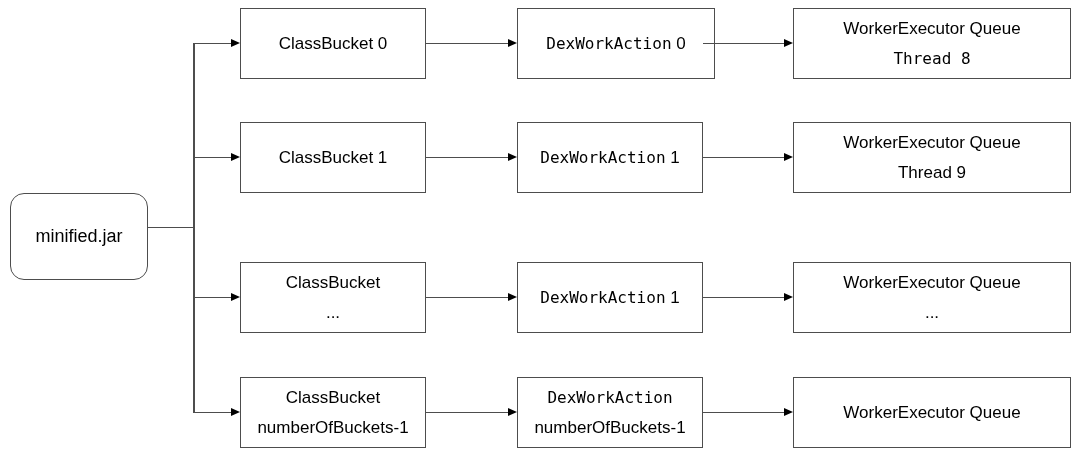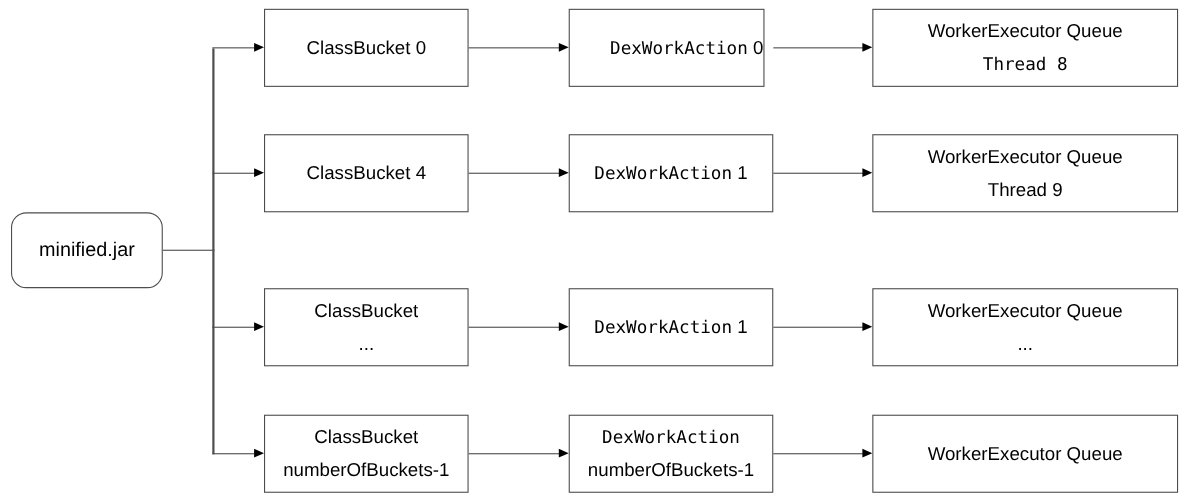--- a/index.html
+++ b/index.html
@@ -59,7 +59,7 @@
 <div class="box" style="left: 240px; top: 8px; width: 186px; height: 71px;">
       <div class="line"><span>ClassBucket 0</span></div>
     </div>
-    <div class="box" style="left: 517px; top: 8px; width: 178px; height: 71px; align-items: flex-end;">
+    <div class="box" style="left: 517px; top: 8px; width: 198px; height: 71px;">
       <div class="line"><span class="code">DexWorkAction</span><span> 0</span></div>
     </div>
     <div class="box two-line" style="left: 793px; top: 8px; width: 278px; height: 71px;">

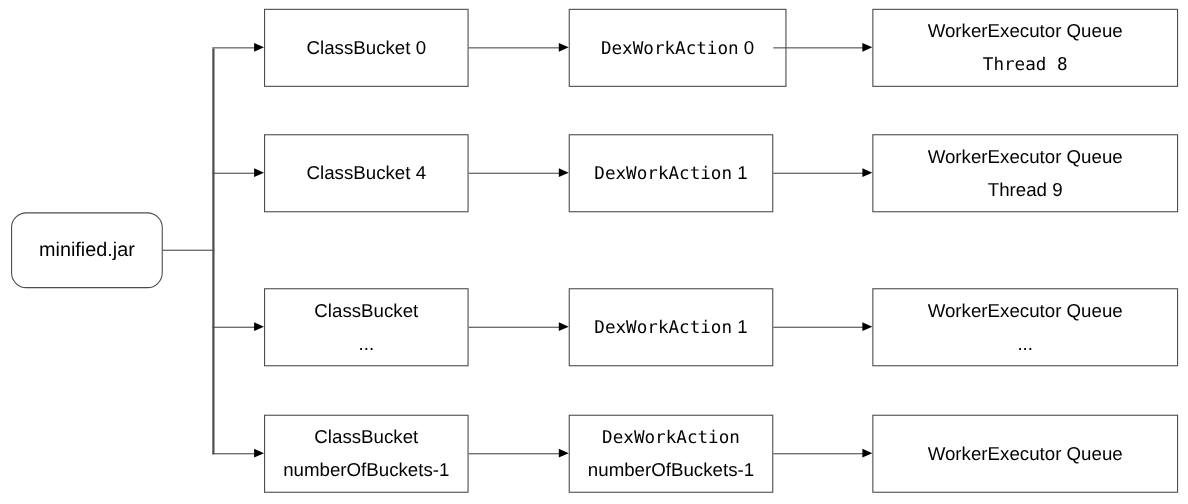--- a/index.html
+++ b/index.html
@@ -73,7 +73,7 @@
     <div class="hline" style="left: 703px; top: 42.75px; width: 82px;"></div>
     <div class="arrow-head" style="left: 784px; top: 39px;"></div>
     <div class="box" style="left: 240px; top: 122px; width: 186px; height: 71px;">
-      <div class="line"><span>ClassBucket 4</span></div>
+      <div class="line"><span>ClassBucket 1</span></div>
     </div>
     <div class="box" style="left: 517px; top: 122px; width: 186px; height: 71px;">
       <div class="line"><span class="code">DexWorkAction</span><span> 1</span></div>

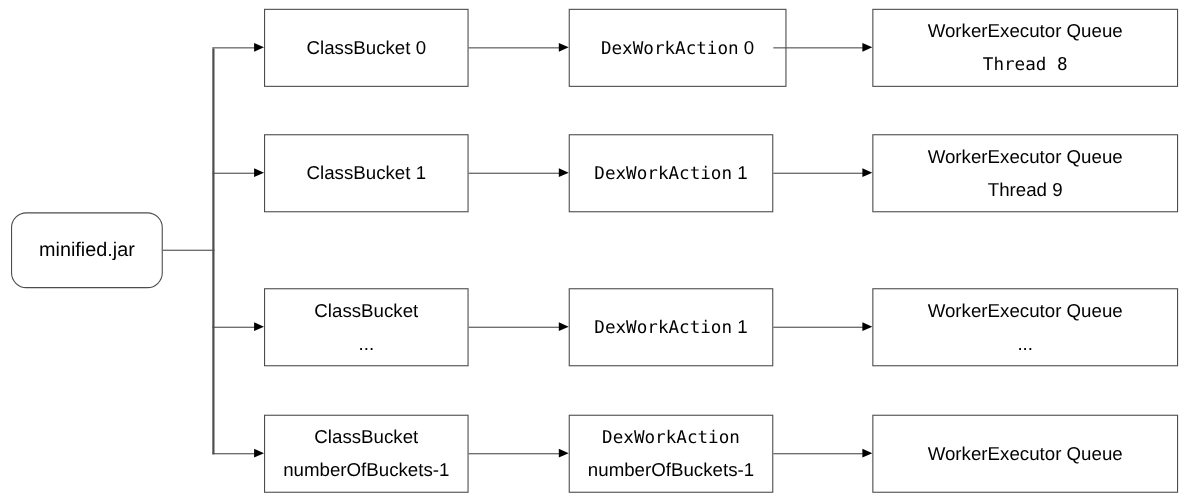--- a/index.html
+++ b/index.html
@@ -46,7 +46,7 @@
 
 <div id="canvas">
 
-  <div class="box rounded" style="left:10px; top:193px; width:138px; height:69px;">
+  <div class="box rounded" style="left:10px; top:193px; width:138px; height:87px;">
     <div class="line">
       <span>minified.jar</span>
     </div>

